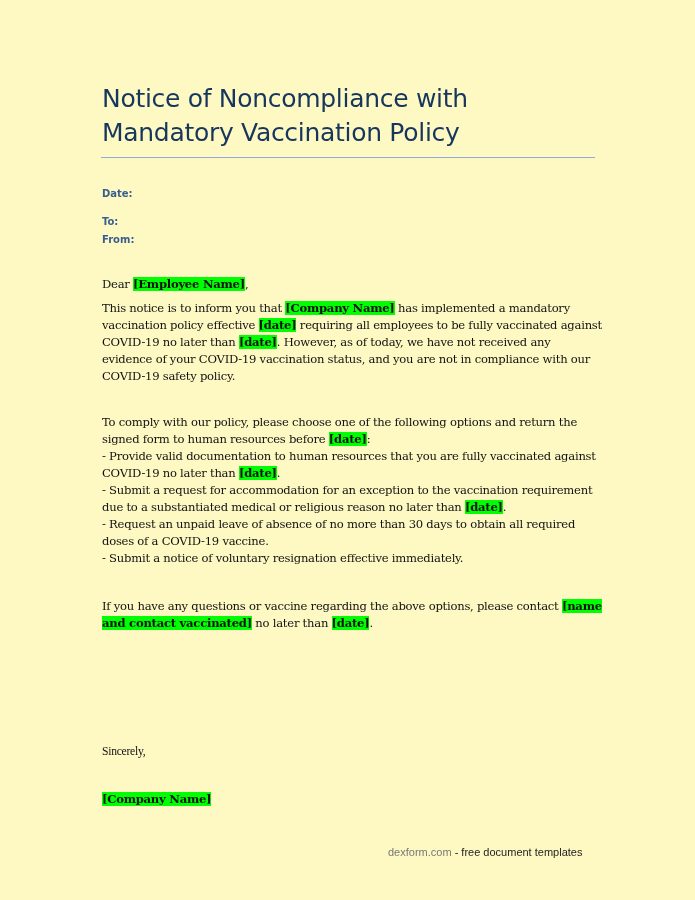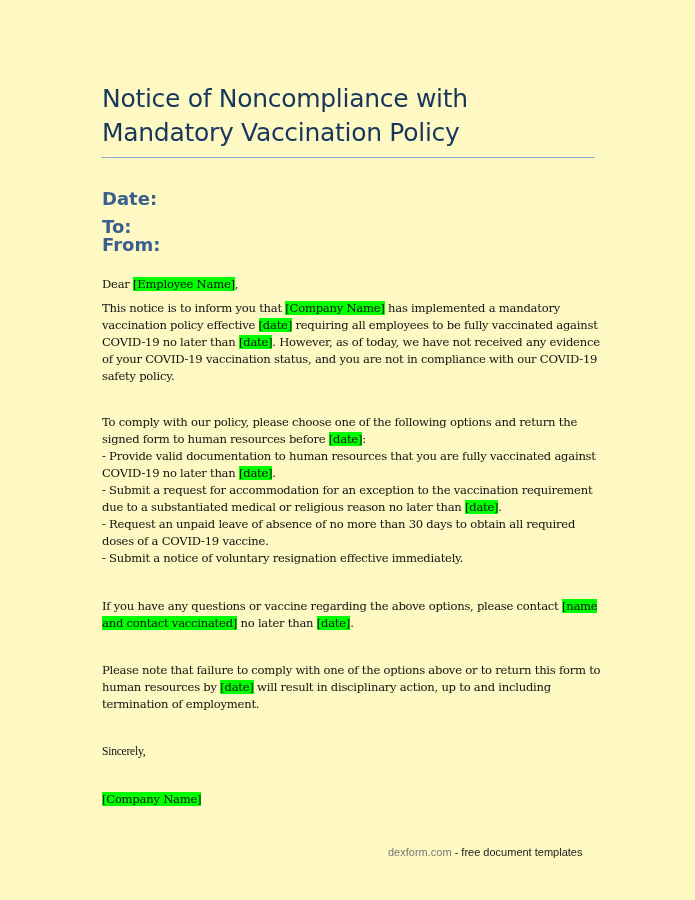--- a/index.html
+++ b/index.html
@@ -7,7 +7,7 @@
   .page { position:absolute; left:0; top:0; width:695px; height:900px; background:#fef9c3; }
   .title { position:absolute; left:102px; top:82px; width:500px; font-family:"DejaVu Sans", sans-serif; font-size:25px; line-height:34px; color:#17365d; letter-spacing:-0.3px; }
   .title-rule { position:absolute; left:101px; top:157px; width:494px; height:1px; background:#8eaadb; }
-  .meta { position:absolute; left:102px; font-family:"DejaVu Sans", sans-serif; font-weight:bold; font-size:18px; color:#3a5f8f; }
+  .meta { position:absolute; left:102px; font-family:"DejaVu Sans", sans-serif; font-weight:bold; font-size:10px; color:#3a5f8f; }
   .body-text { position:absolute; left:102px; width:500px; font-family:"DejaVu Serif", serif; font-size:11.6px; line-height:17px; color:#111; letter-spacing:-0.25px; }
   .hl { background:#00ff00; }
   .footer { position:absolute; left:388px; top:846px; font-family:"Liberation Sans", sans-serif; font-size:11px; color:#222; }

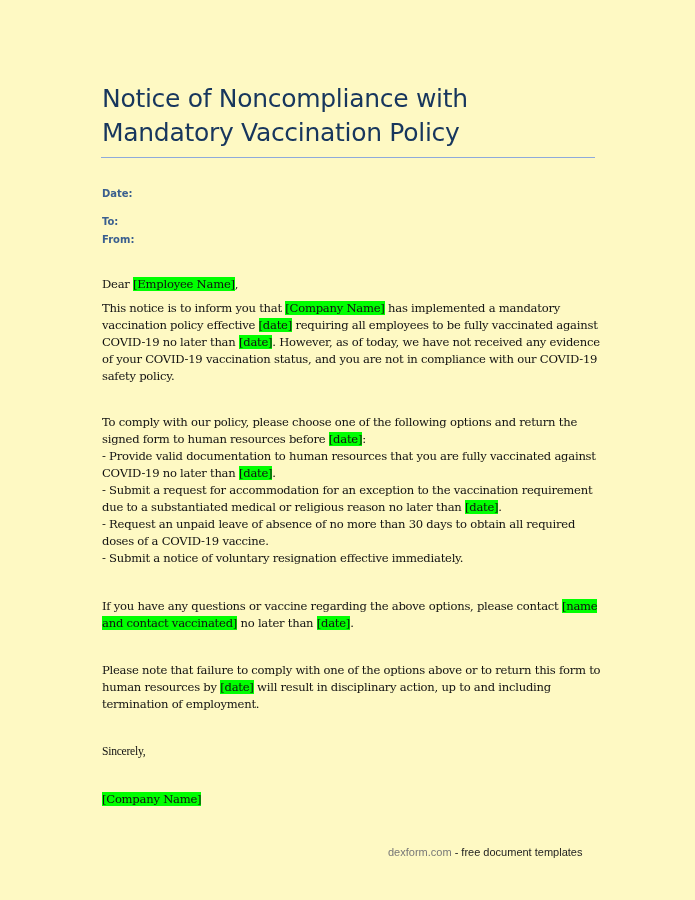--- a/index.html
+++ b/index.html
@@ -9,7 +9,7 @@
   .title-rule { position:absolute; left:101px; top:157px; width:494px; height:1px; background:#8eaadb; }
   .meta { position:absolute; left:102px; font-family:"DejaVu Sans", sans-serif; font-weight:bold; font-size:10px; color:#3a5f8f; }
   .body-text { position:absolute; left:102px; width:500px; font-family:"DejaVu Serif", serif; font-size:11.6px; line-height:17px; color:#111; letter-spacing:-0.25px; }
-  .hl { background:#00ff00; }
+  .hl { background:#00ff00;font-weight:bold; }
   .footer { position:absolute; left:388px; top:846px; font-family:"Liberation Sans", sans-serif; font-size:11px; color:#222; }
   .footer .brand { color:#777; }
 </style>

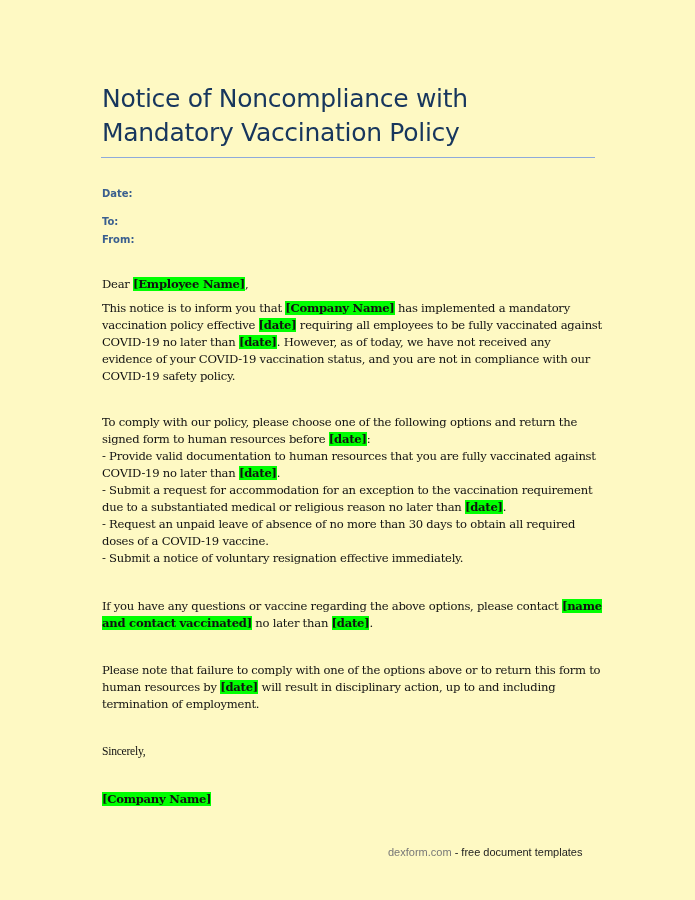--- a/index.html
+++ b/index.html
@@ -42,7 +42,6 @@
 
   <div class="body-text" style="top:598px;"><span>If you have any questions or vaccine regarding the above options, please contact </span><span class="hl">[name and contact vaccinated]</span><span> no later than </span><span class="hl">[date]</span><span>.</span></div>
 
-  <div class="body-text" style="top:662px;"><span>Please note that failure to comply with one of the options above or to return this form to human resources by </span><span class="hl">[date]</span><span> will result in disciplinary action, up to and including termination of employment.</span></div>
 
   <div class="body-text" style="top:743px;font-family:Liberation Serif, serif;">Sincerely,</div>
 

